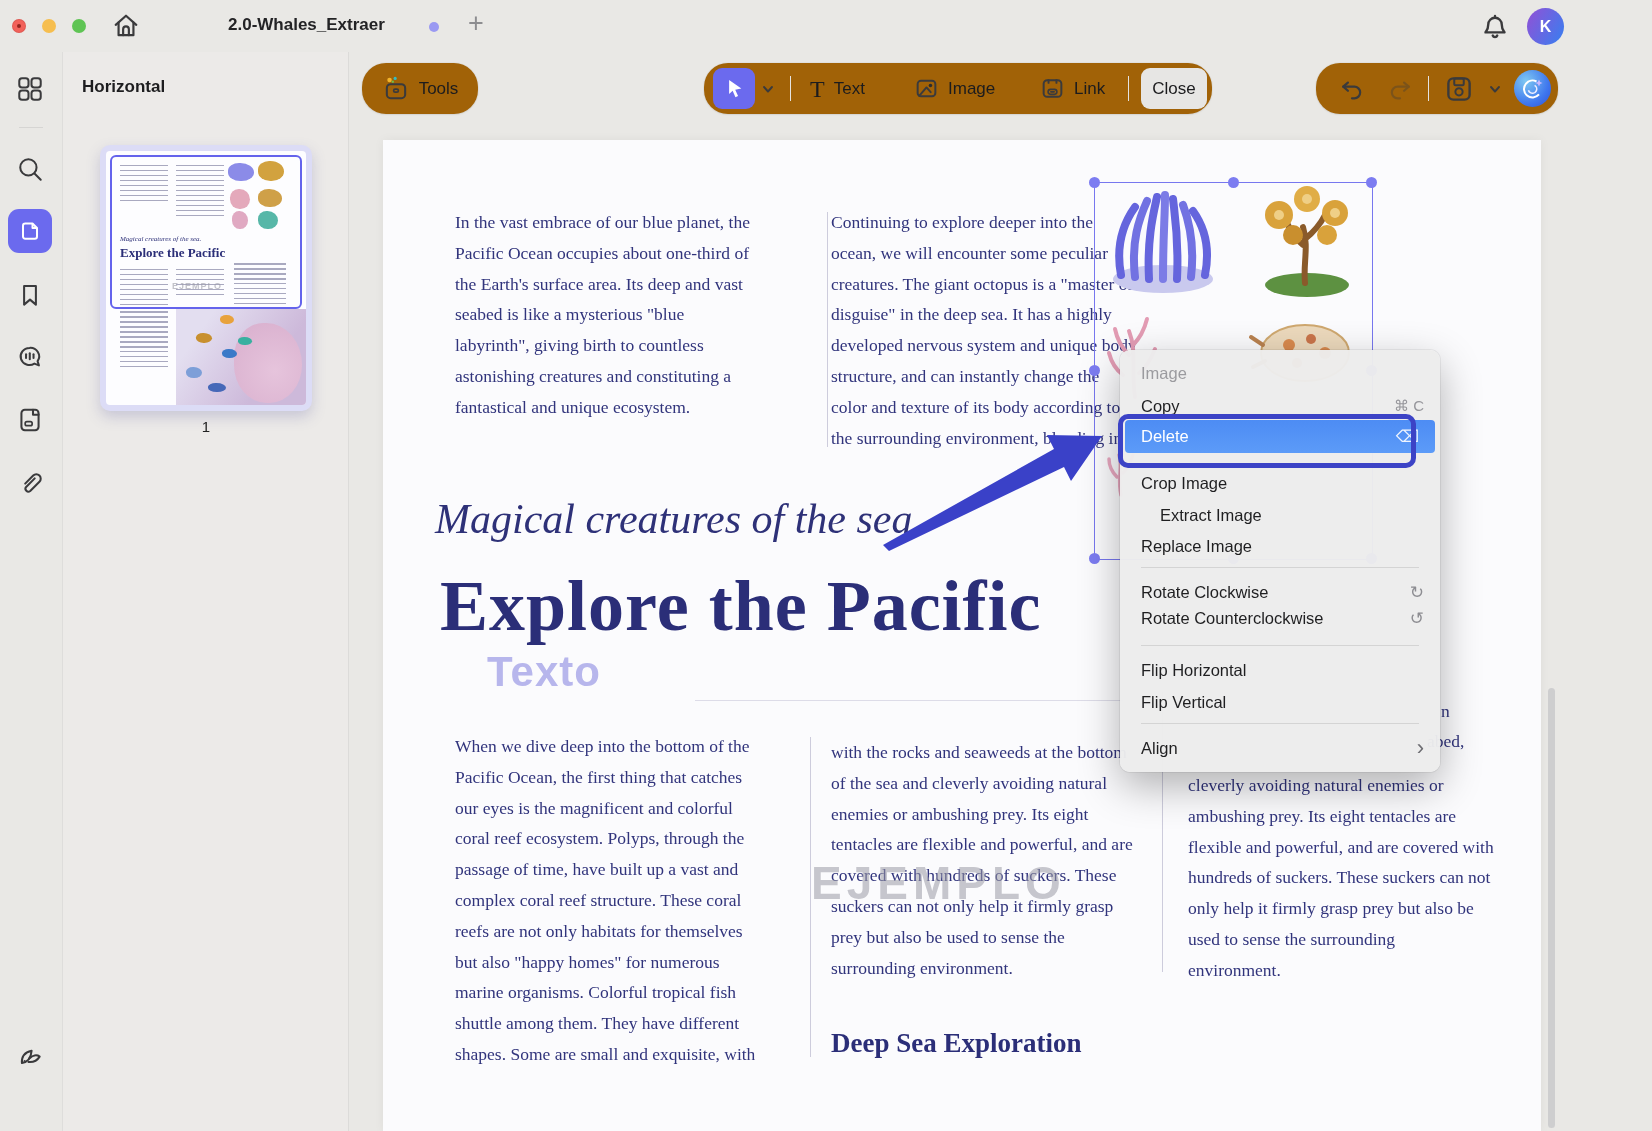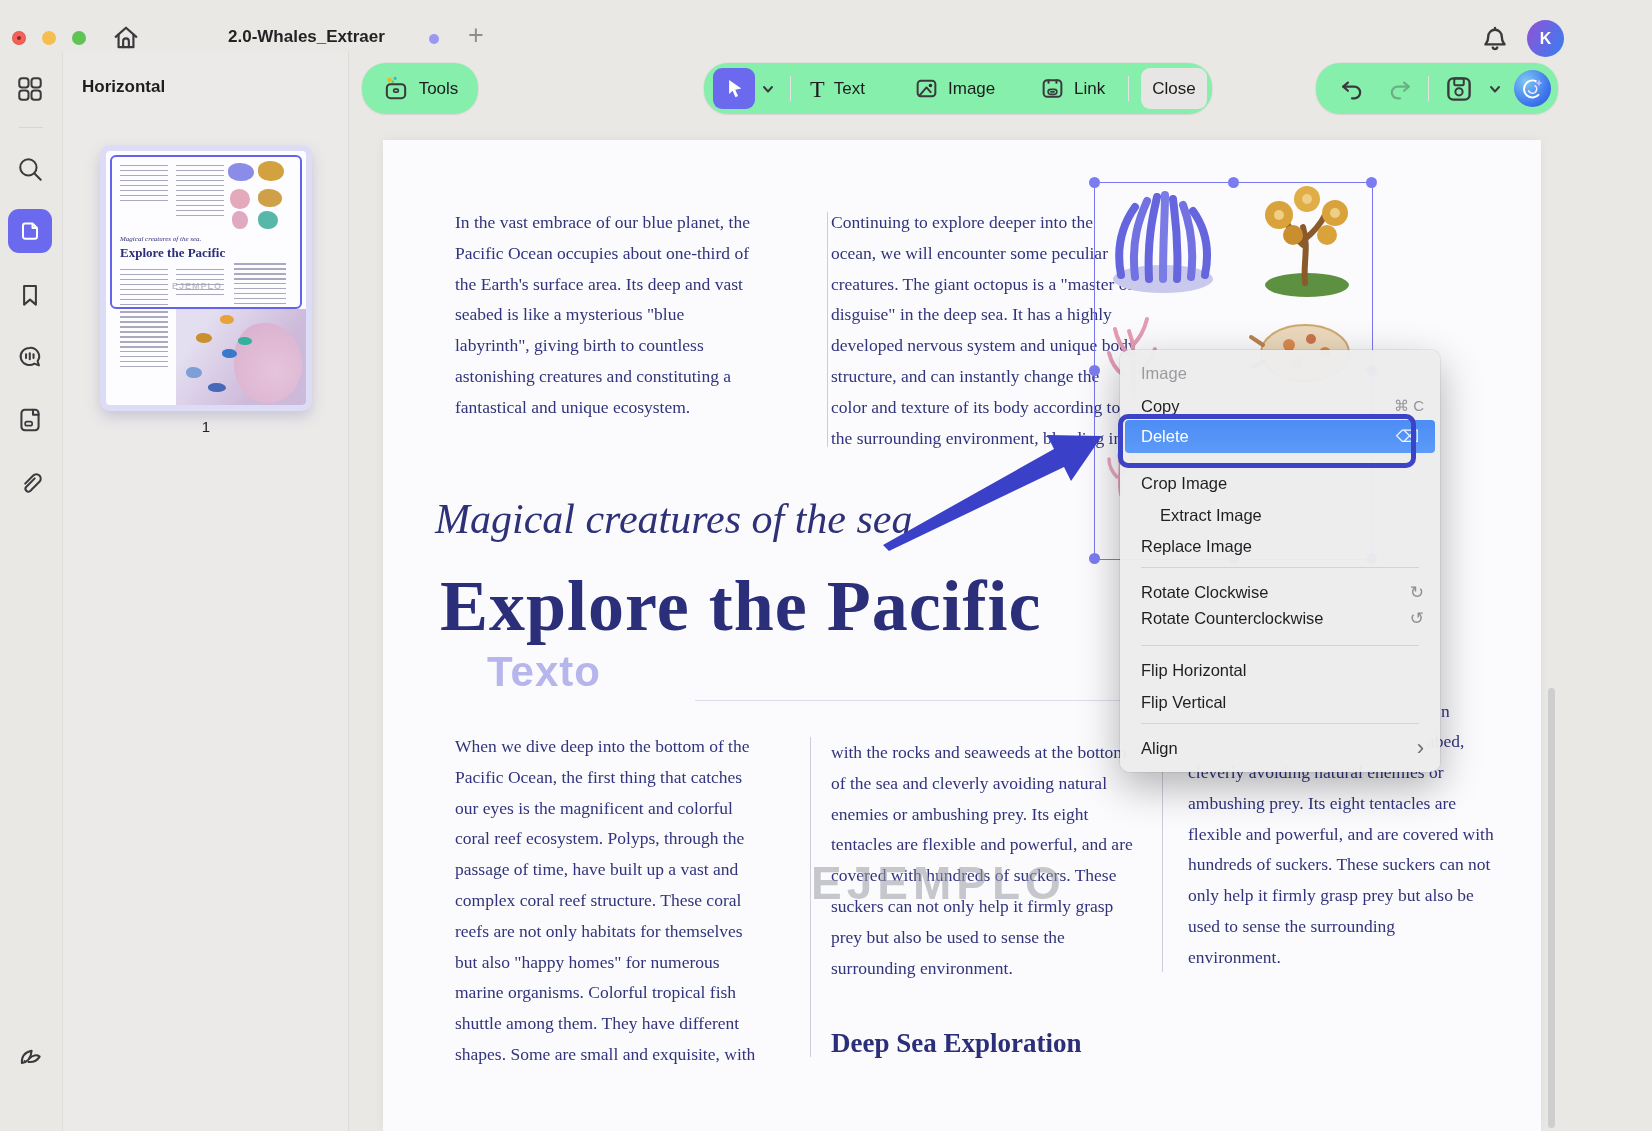--- a/index.html
+++ b/index.html
@@ -69,7 +69,7 @@
 
 <div id="app">
 
-  <div class="abs" style="left:0;top:12px;width:1652px;height:52px;">
+  <div class="abs" style="left:0;top:0;width:1652px;height:52px;">
     <span class="tl abs" style="left:12px;top:19px;background:#f2615a;box-shadow:inset 0 0 0 1px rgba(0,0,0,.08);"></span>
     <span class="abs" style="left:17px;top:24px;width:4px;height:4px;border-radius:50%;background:#93251f;"></span>
     <span class="tl abs" style="left:42px;top:19px;background:#f6be4f;"></span>

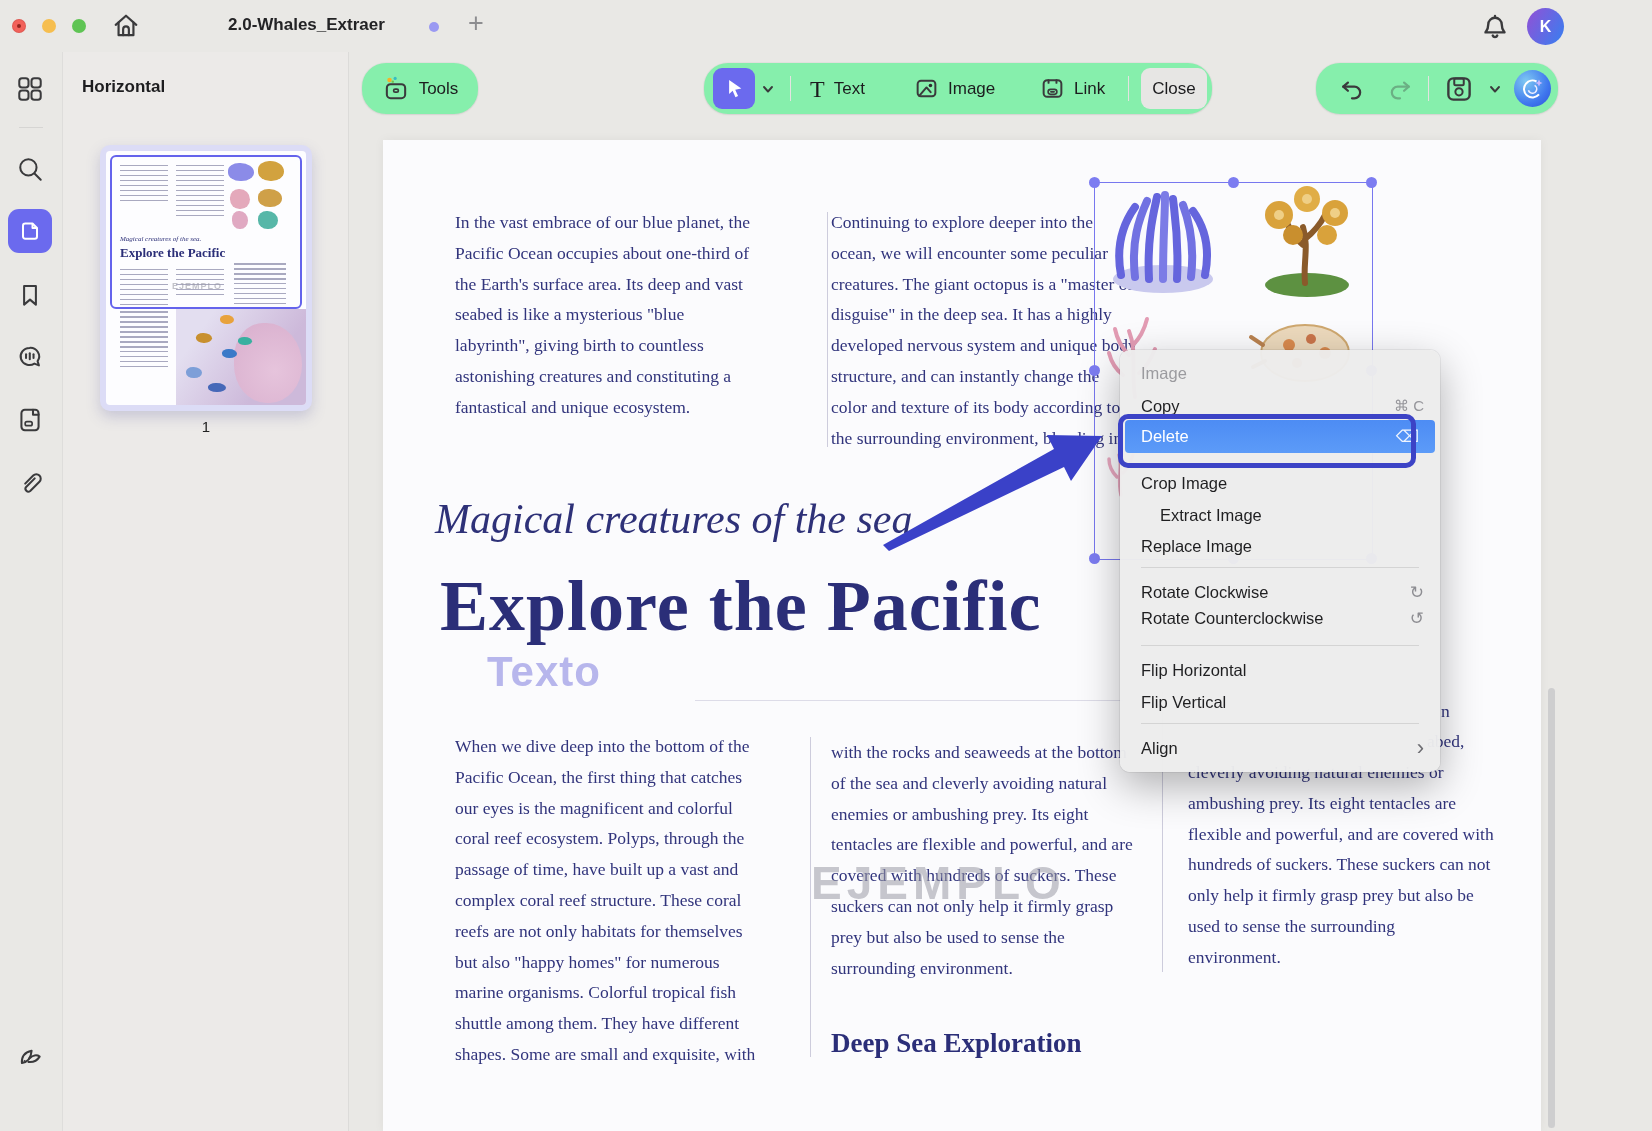--- a/index.html
+++ b/index.html
@@ -15,7 +15,7 @@
   .avatar{width:37px;height:37px;border-radius:50%;background:linear-gradient(120deg,#8a55d8 10%,#3f7bee 90%);
           color:#fff;font-size:16px;font-weight:600;display:flex;align-items:center;justify-content:center;}
   
-  .group{background:#86efac;border-radius:24px;box-shadow:0 1px 2px rgba(0,0,0,.06),0 0 0 1px rgba(0,0,0,.03);}
+  .group{background:#a16207;border-radius:24px;box-shadow:0 1px 2px rgba(0,0,0,.06),0 0 0 1px rgba(0,0,0,.03);}
   .tbtn{display:flex;align-items:center;gap:9px;font-size:17px;color:#1c1c1e;}
   .selbtn{background:#6b6aee;border-radius:9px;display:flex;align-items:center;justify-content:center;}
   .pill-close{background:#e7e6e4;border-radius:9px;display:flex;align-items:center;justify-content:center;font-size:17px;color:#1c1c1e;}

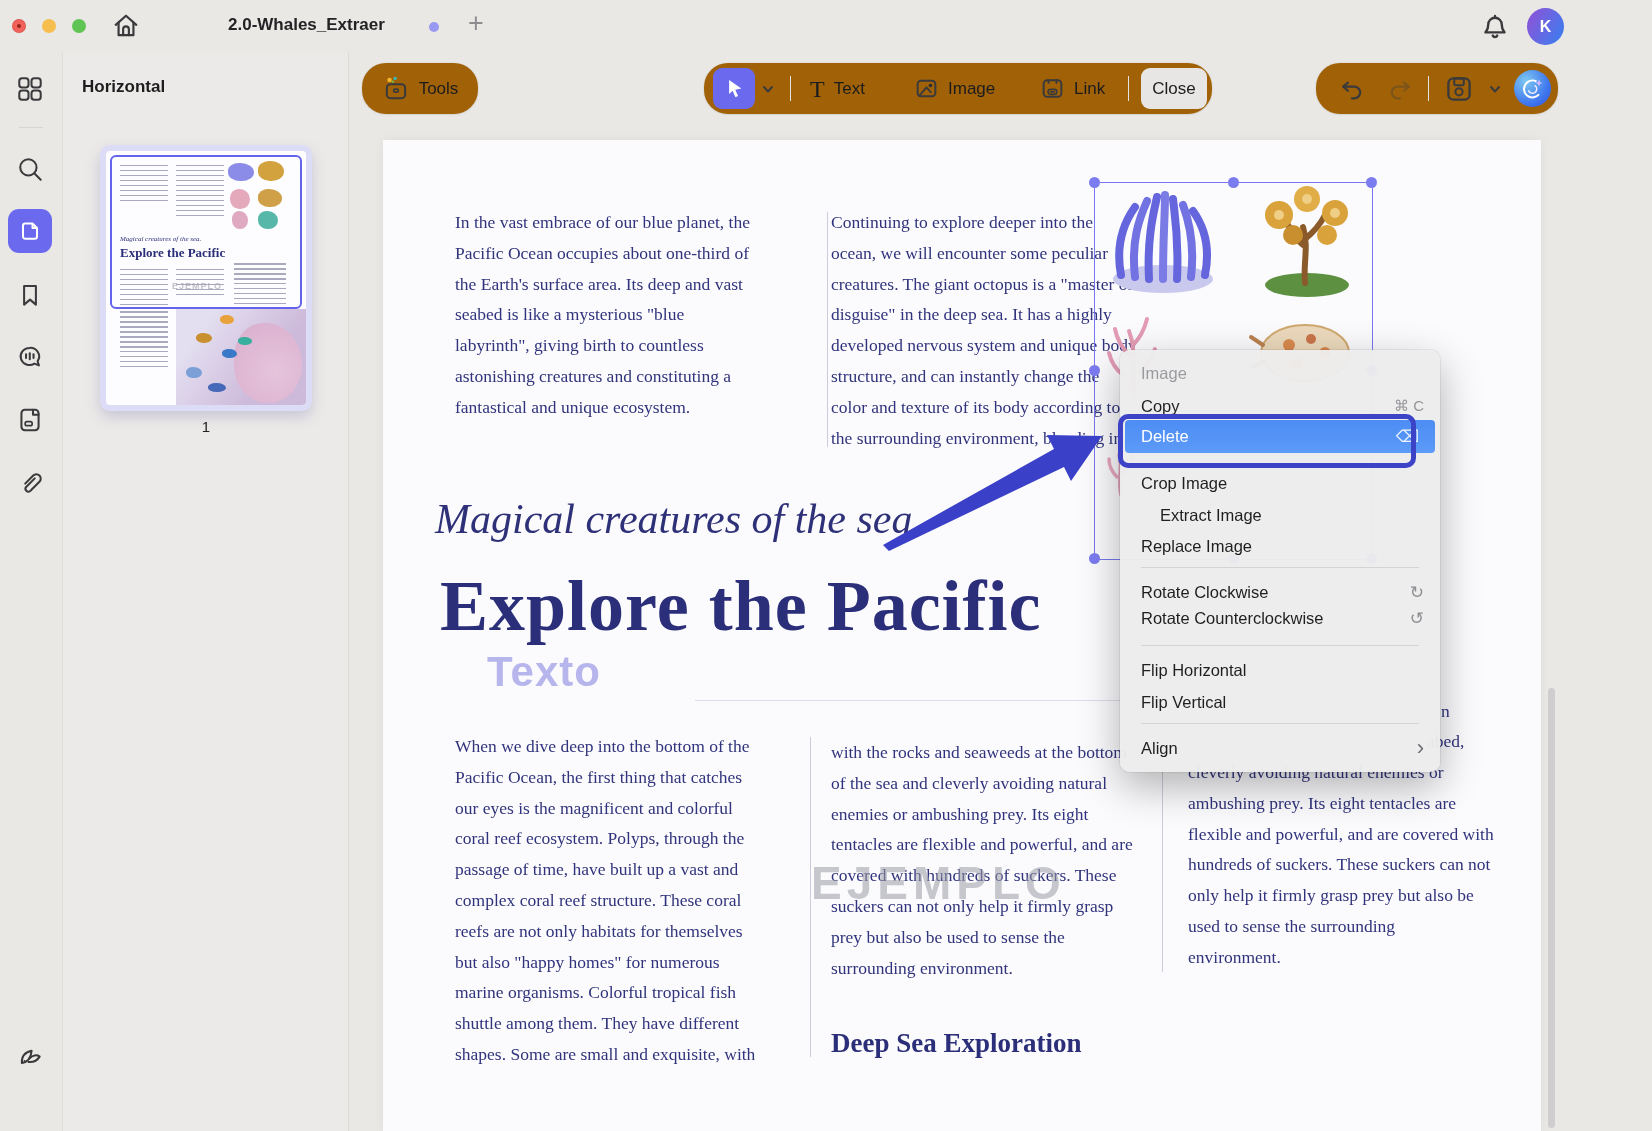--- a/index.html
+++ b/index.html
@@ -339,7 +339,7 @@
 
     <div class="abs serif" style="left:1058px;top:556px;">n</div>
     <div class="abs serif" style="left:1044px;top:586px;">abed,</div>
-    <div class="abs serif" style="left:805px;top:617px;">cleverly avoiding natural enemies or
+    <div class="abs serif" style="left:805px;top:630px;">cleverly avoiding natural enemies or
 ambushing prey. Its eight tentacles are
 flexible and powerful, and are covered with
 hundreds of suckers. These suckers can not

